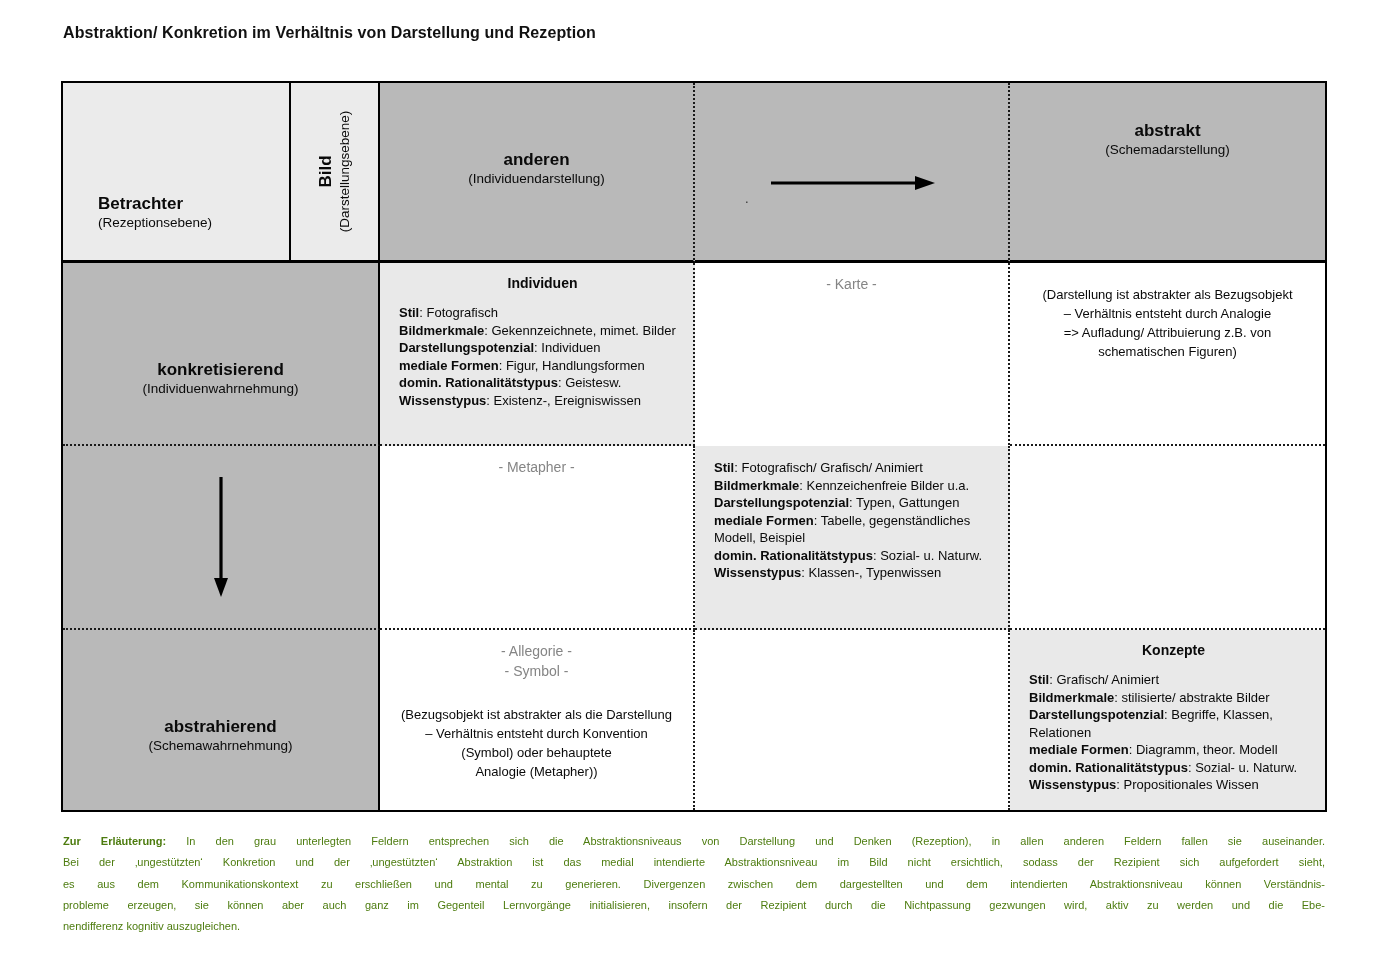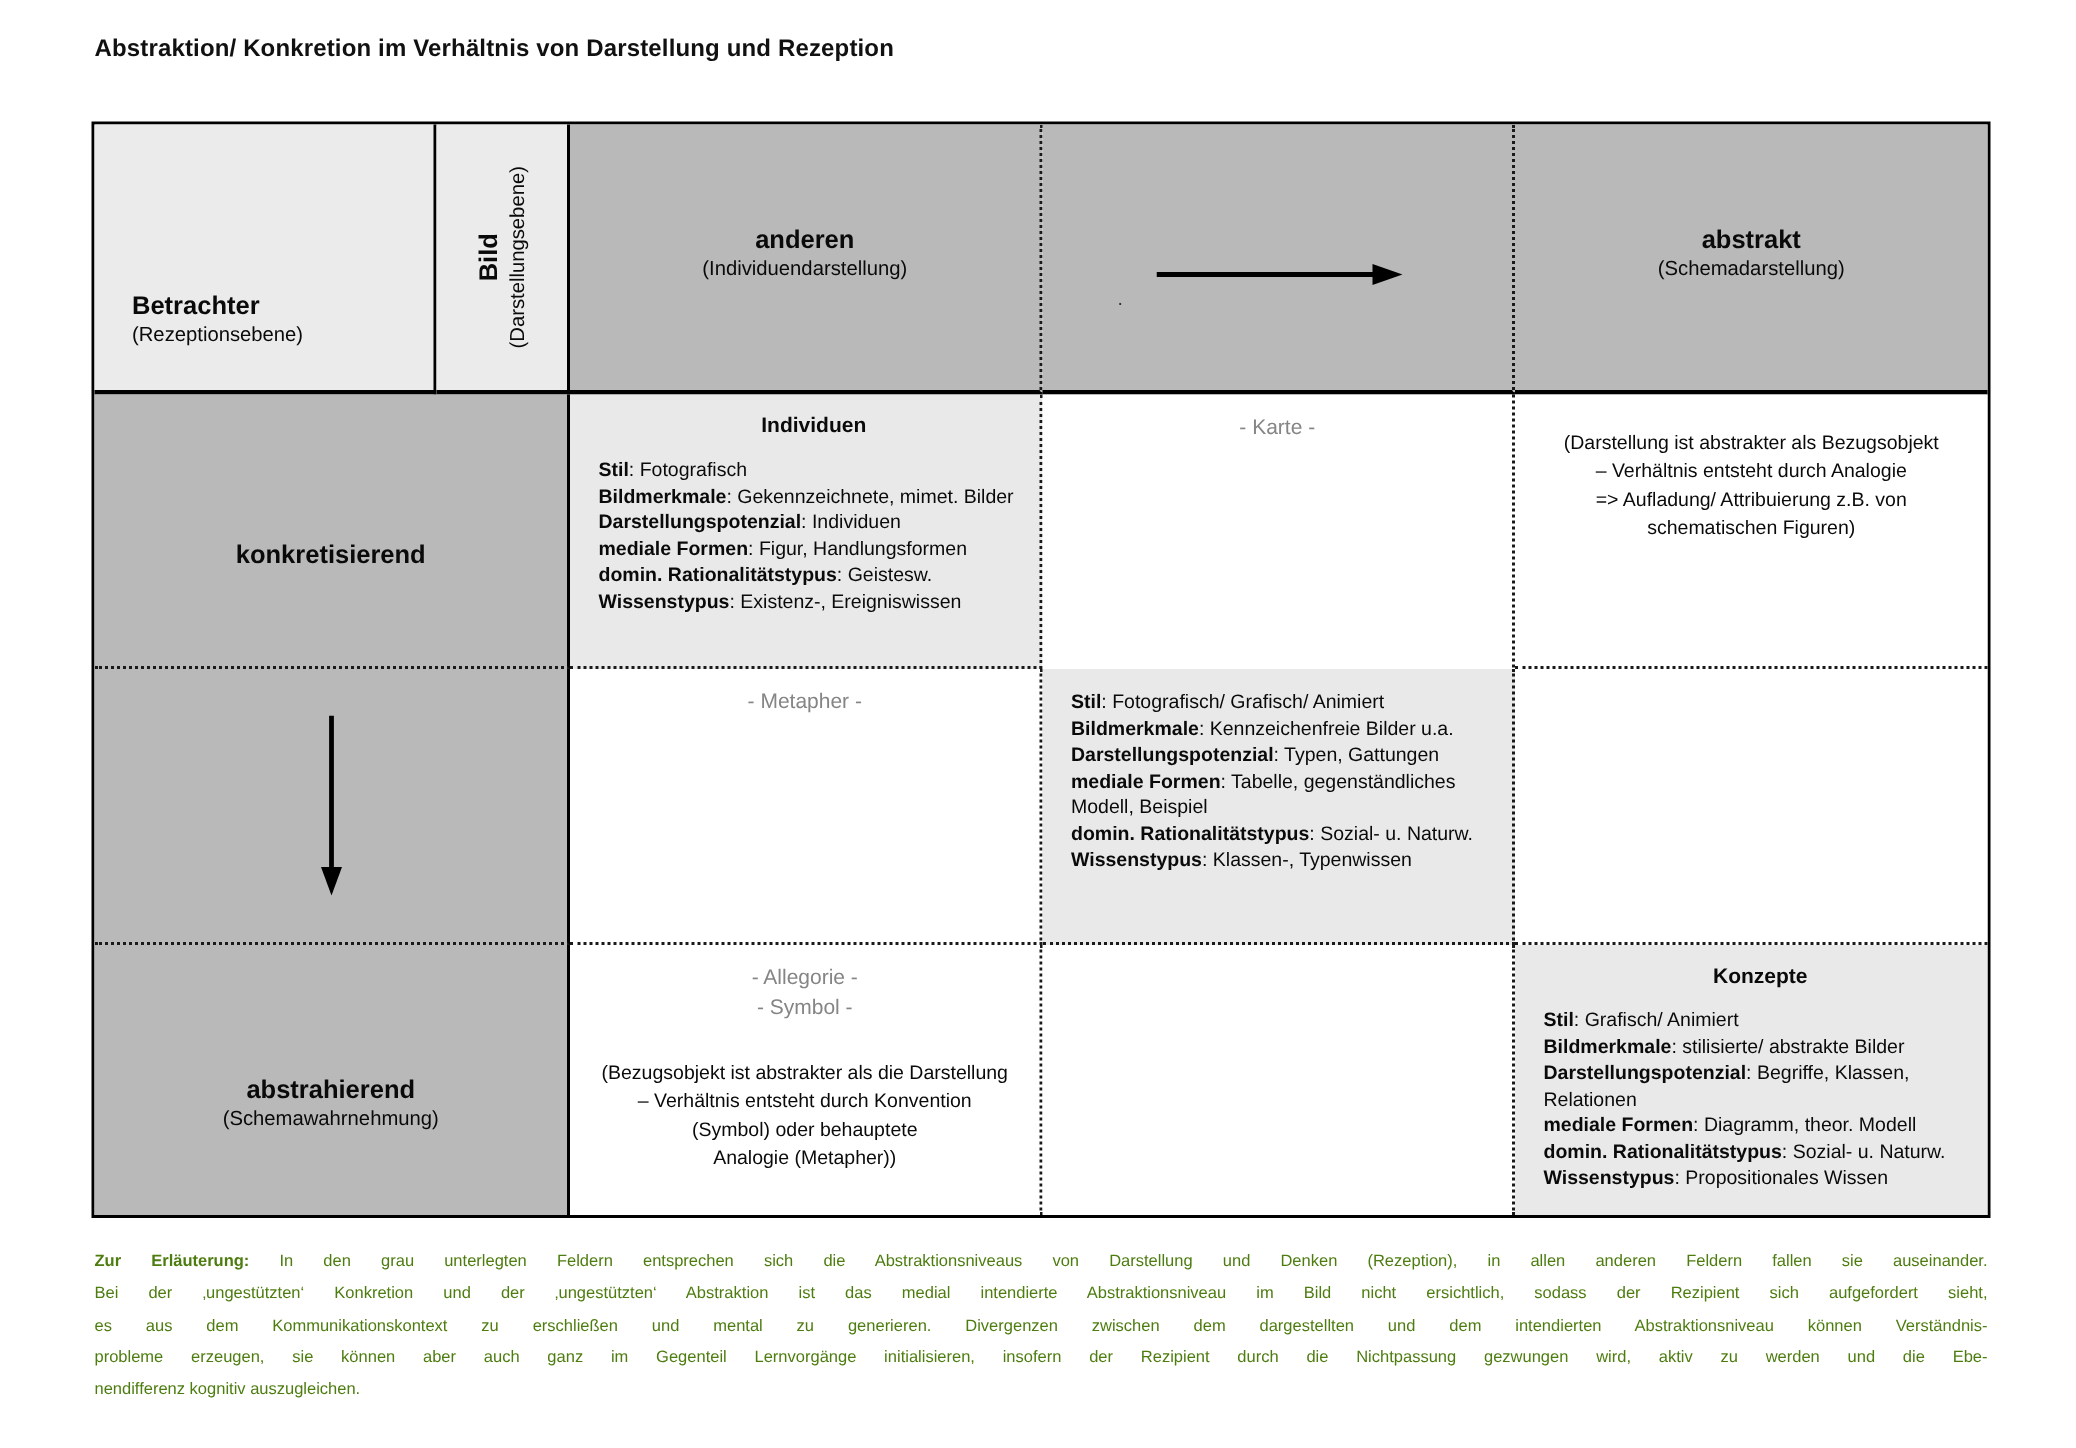--- a/index.html
+++ b/index.html
@@ -37,7 +37,7 @@
   #c-bild .vert{transform:rotate(-90deg);text-align:center;white-space:nowrap;}
   #c-konkret{left:317px;top:0;width:315px;height:180px;padding-top:66px;}
   #c-mid{left:632px;top:0;width:315px;height:180px;}
-  #c-abstrakt{left:947px;top:0;width:315px;height:180px;padding-top:66px;}
+  #c-abstrakt{left:947px;top:0;width:315px;height:180px;padding-top:37px;}
   #header-arrow{position:absolute;left:76px;top:92px;}
   #stray-mark{position:absolute;left:50px;top:108px;font-size:13px;color:#333;}
 

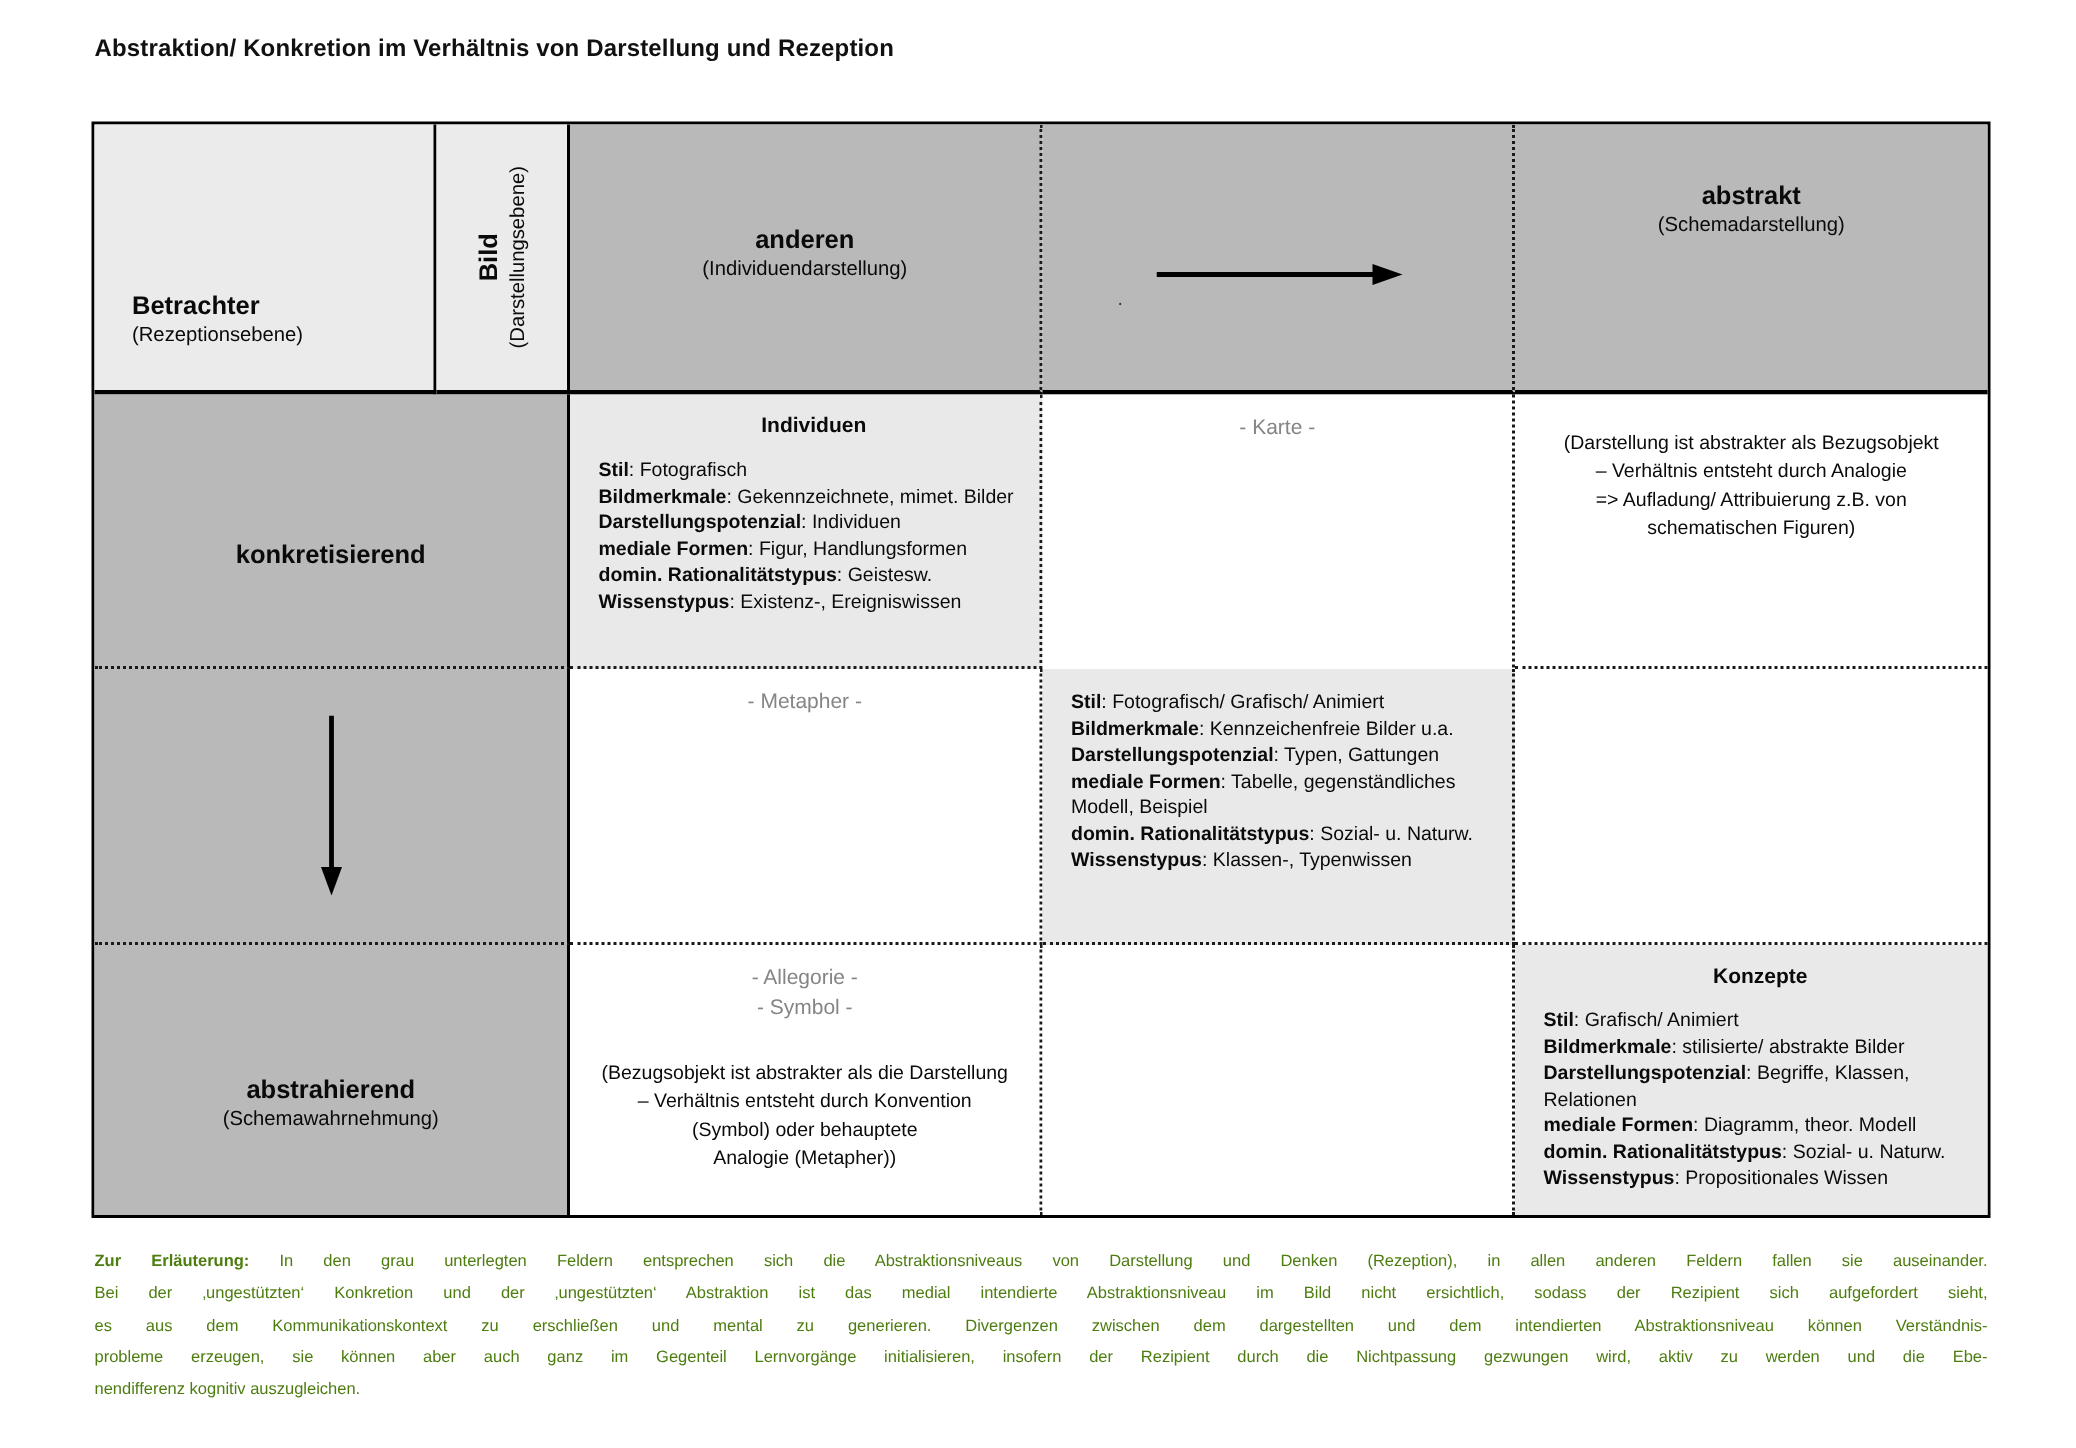--- a/index.html
+++ b/index.html
@@ -32,7 +32,7 @@
   .big-label{font-size:17px;font-weight:bold;line-height:21px;color:#0a0a0a;}
   .sub-label{font-size:13.5px;line-height:18px;color:#0a0a0a;}
 
-  #c-betrachter{left:0;top:0;width:228px;height:180px;padding:110px 0 0 25px;text-align:left;}
+  #c-betrachter{left:0;top:0;width:228px;height:180px;padding:110px 0 0 35px;text-align:left;}
   #c-bild{left:228px;top:0;width:89px;height:180px;display:flex;align-items:center;justify-content:center;}
   #c-bild .vert{transform:rotate(-90deg);text-align:center;white-space:nowrap;}
   #c-konkret{left:317px;top:0;width:315px;height:180px;padding-top:66px;}

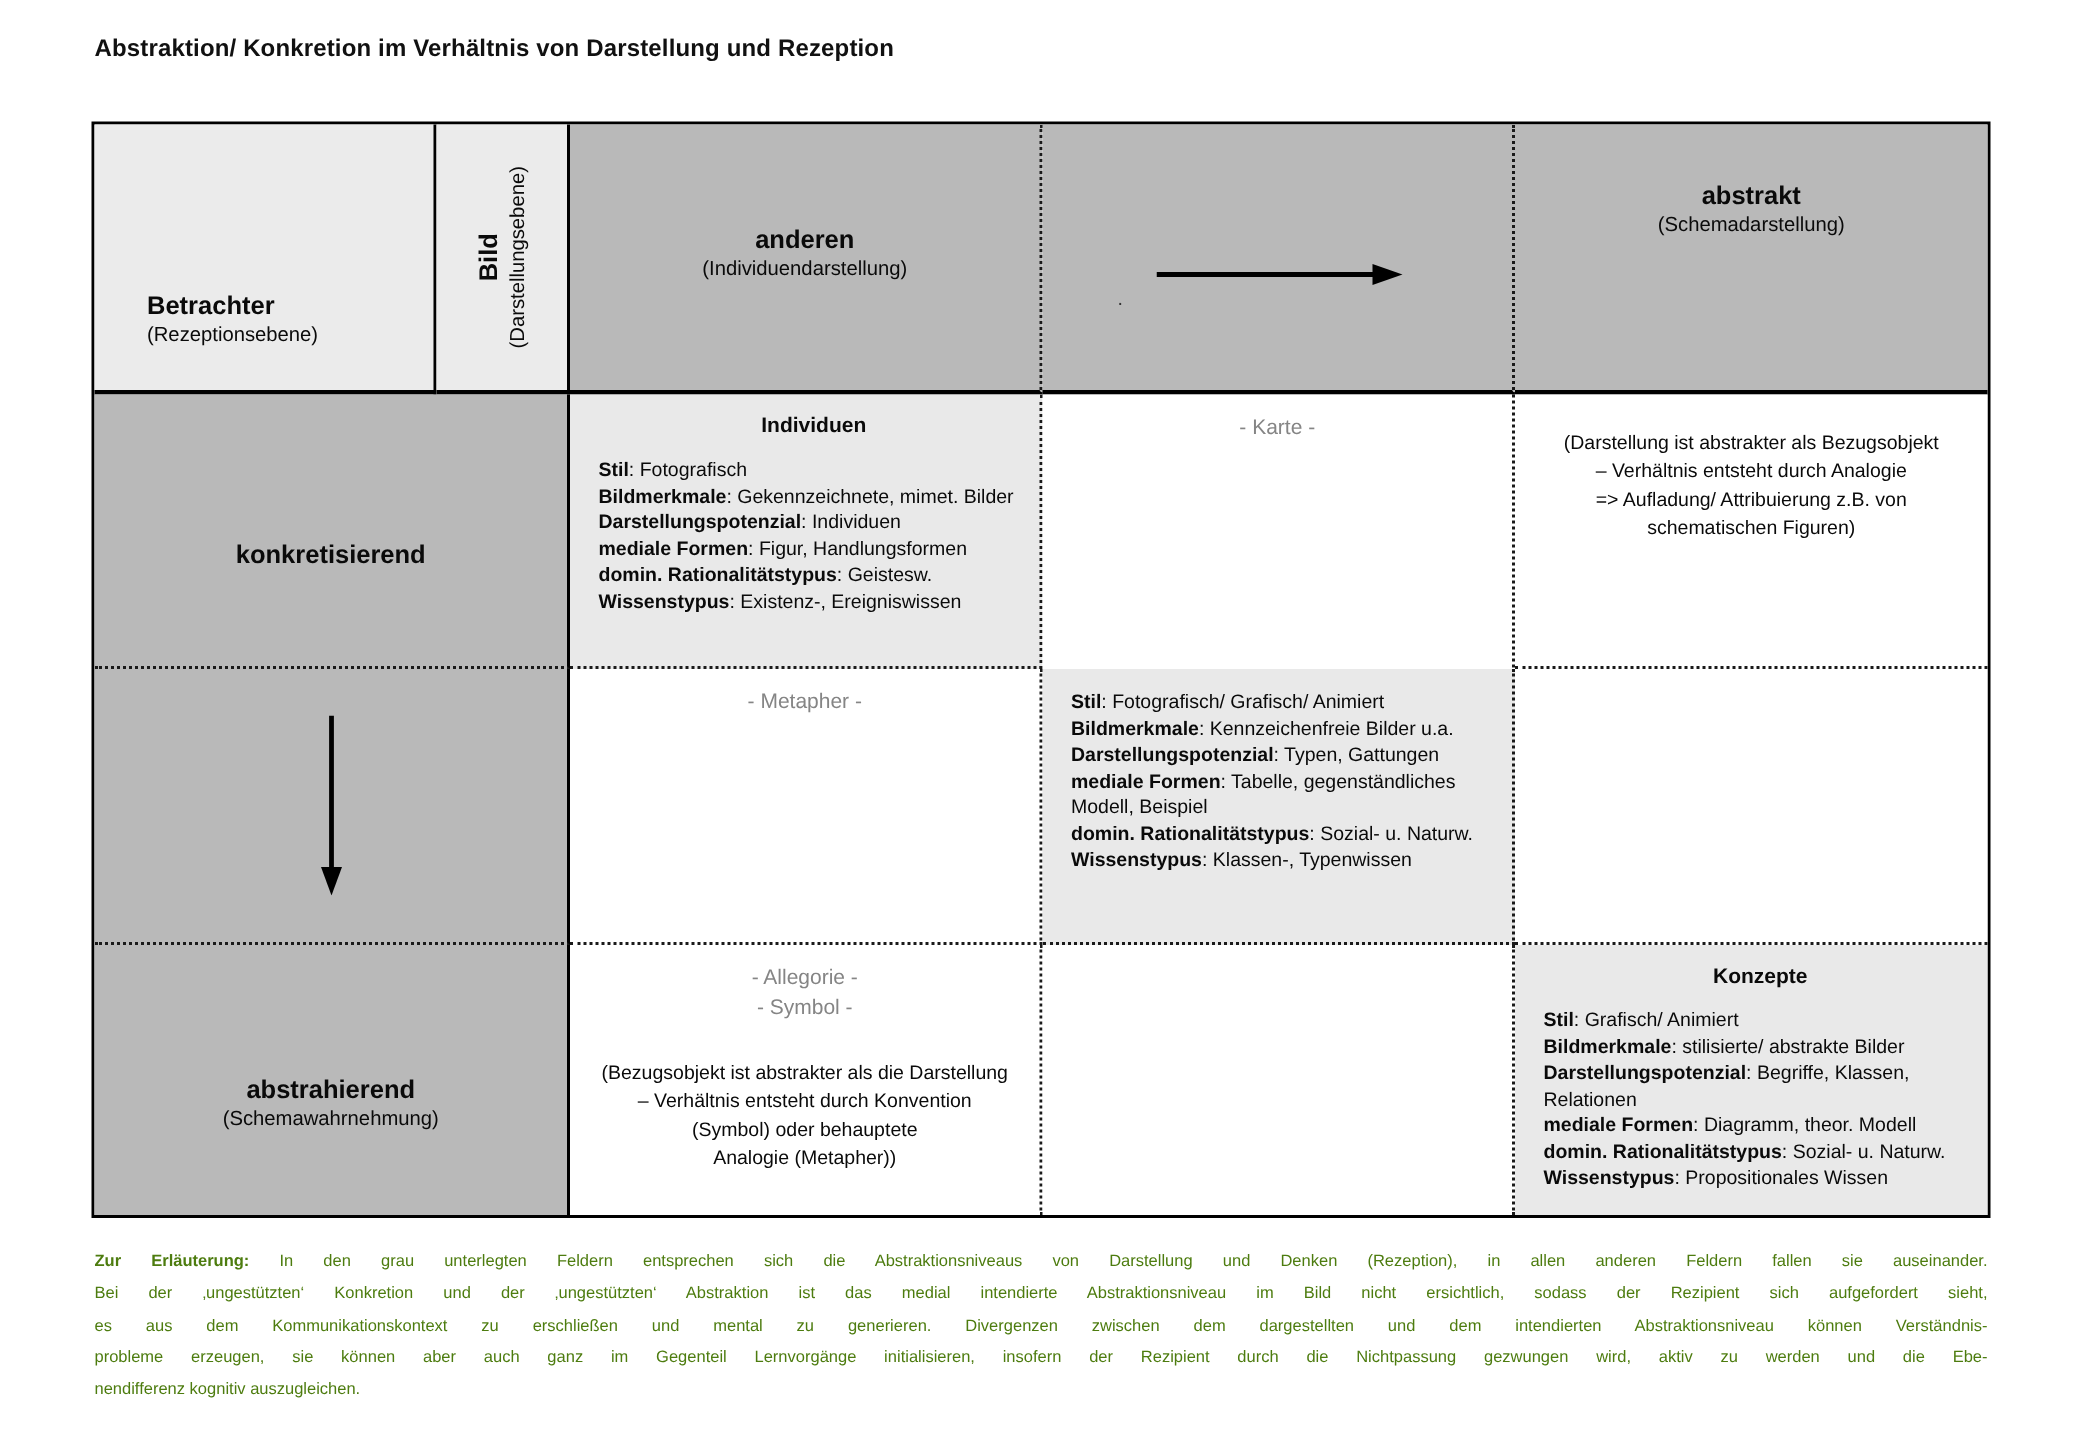--- a/index.html
+++ b/index.html
@@ -112,6 +112,7 @@
 
   <div id="r2-left" class="cell bg-dark br-solid bb-dot">
     <div class="big-label">konkretisierend</div>
+    <div class="sub-label">(Individuenwahrnehmung)</div>
   </div>
 
   <div id="r2-individuen" class="cell bg-cell-light br-dot bb-dot">

